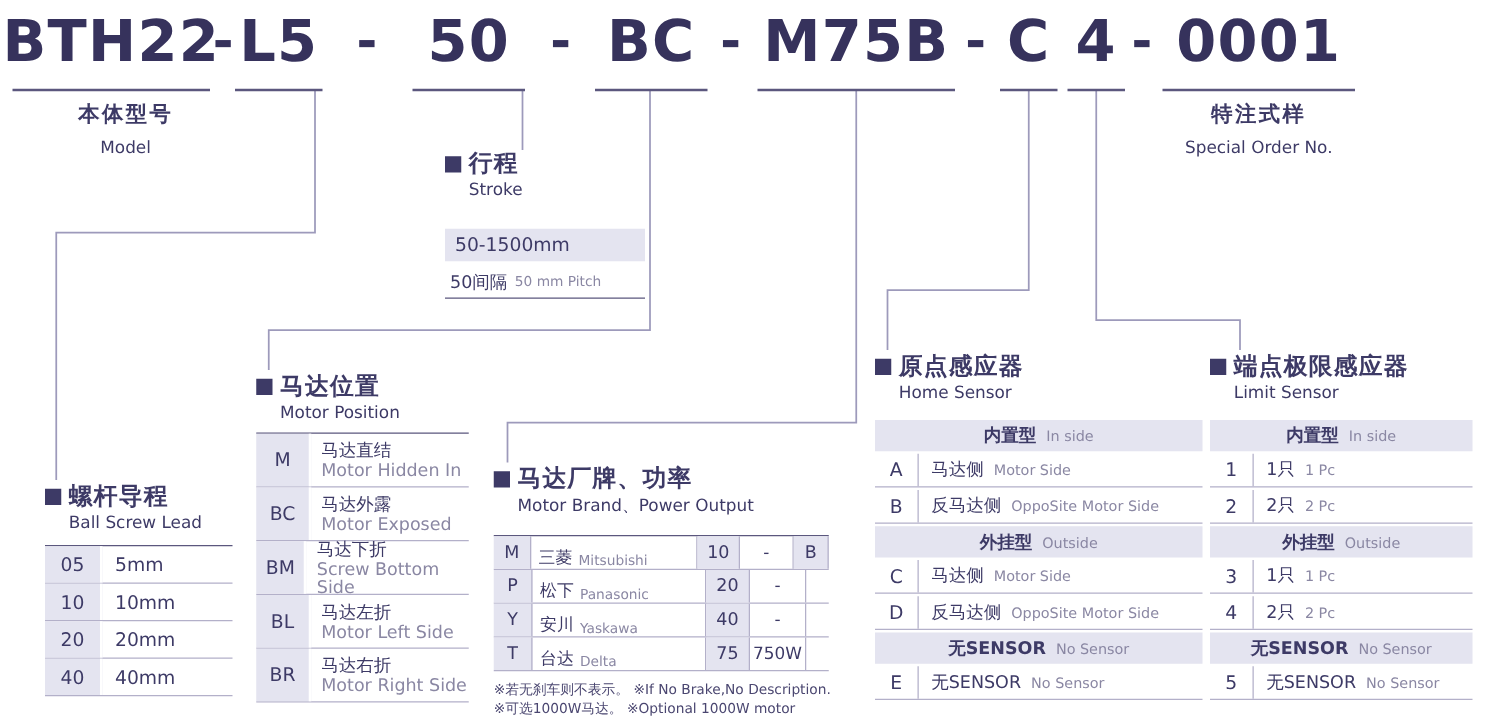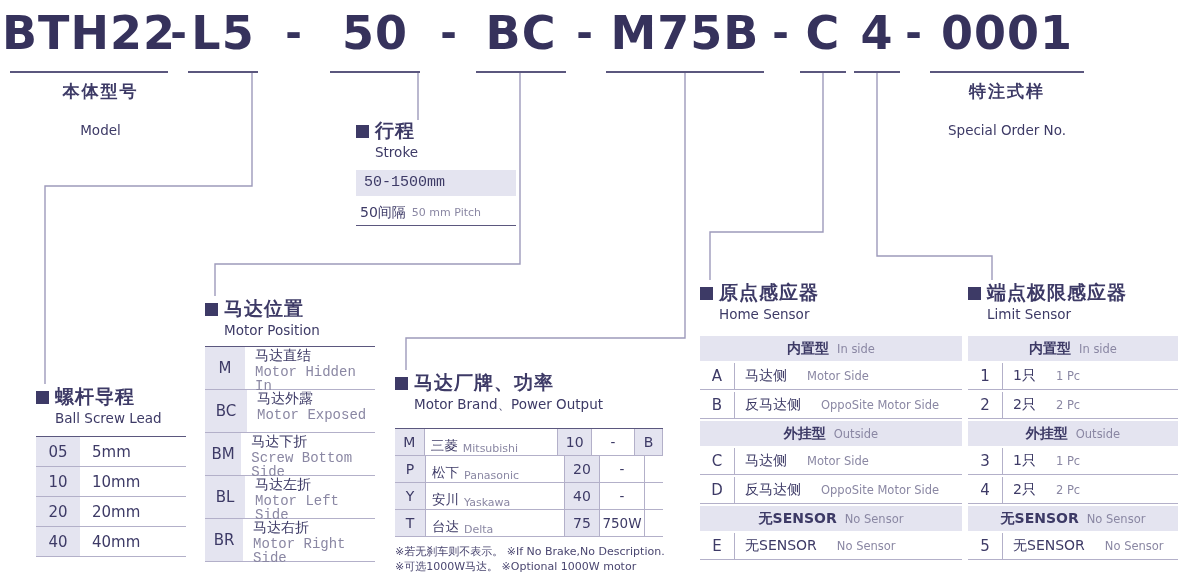--- a/index.html
+++ b/index.html
@@ -14,7 +14,7 @@
   .uline{position:absolute;top:71px;height:2px;background:#5b577e;}
   .toplabel{position:absolute;text-align:center;}
   .tl-zh{font-size:17px;font-weight:bold;letter-spacing:2px;}
-  .tl-en{font-size:13.5px;margin-top:19px;}
+  .tl-en{font-size:13.5px;margin-top:7px;}
   .sec-head{display:flex;align-items:center;gap:6px;font-size:19px;font-weight:bold;letter-spacing:1px;height:22px;}
   .sq{width:13px;height:13px;background:#3d3a66;flex:none;display:inline-block;}
   .sec-en{font-size:13.5px;margin-left:19px;margin-top:2px;height:18px;}

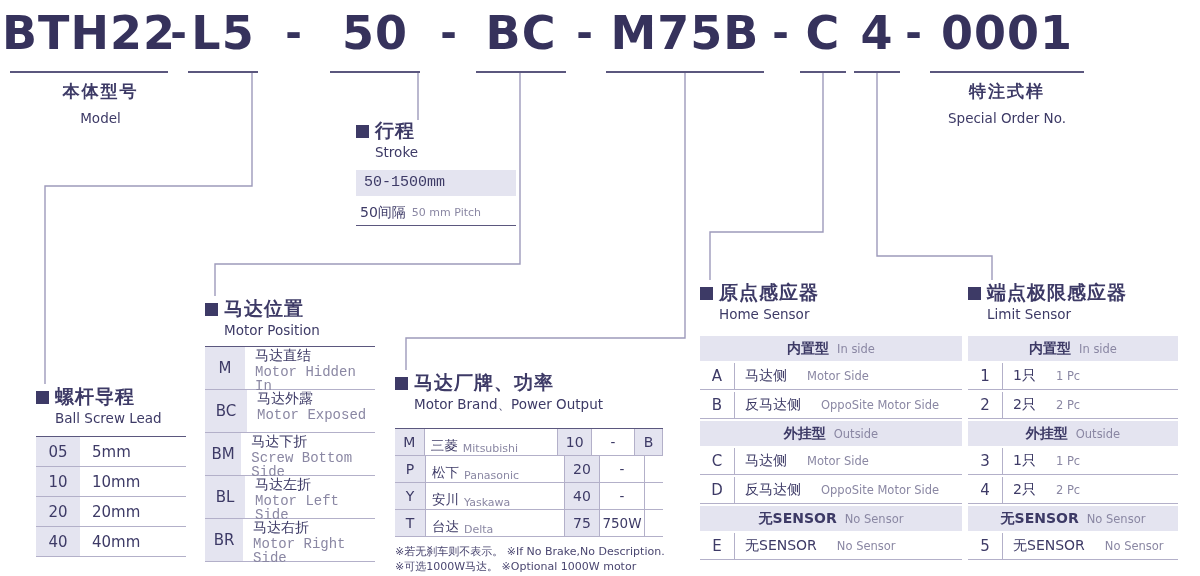--- a/index.html
+++ b/index.html
@@ -20,7 +20,7 @@
   .sec-en{font-size:13.5px;margin-left:19px;margin-top:2px;height:18px;}
   .lav{background:#e4e4f0;}
   
-  .stroke-range{margin-top:8px;height:26px;line-height:26px;padding-left:8px;font-size:15px;font-family:Liberation Mono, monospace;}
+  .stroke-range{margin-top:21px;height:26px;line-height:26px;padding-left:8px;font-size:15px;}
   .stroke-pitch{margin-top:4px;height:25px;display:flex;align-items:center;border-bottom:1.5px solid #5b577e;padding-left:4px;}
   .sp-zh{font-size:14px;}
   .sp-en{font-size:11px;color:#8a87a3;margin-left:6px;}

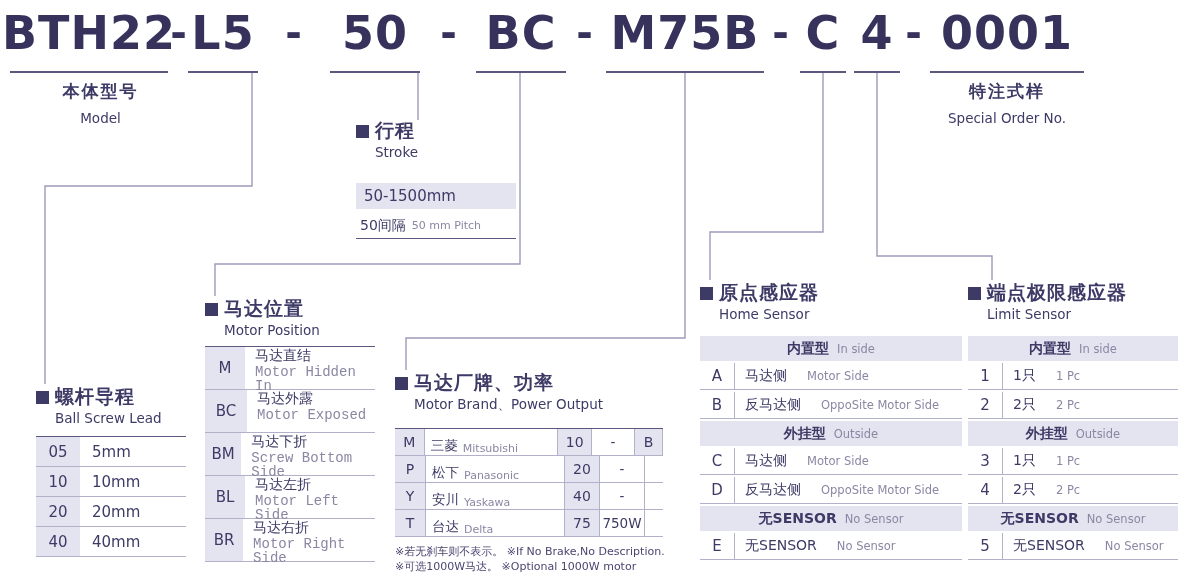--- a/index.html
+++ b/index.html
@@ -35,7 +35,7 @@
   
   .mp .trow{height:42px;}
   .mp .ccode{width:42px;font-size:15px;}
-  .mp .cval{padding-left:8px;display:flex;flex-direction:column;font-family:Liberation Mono, monospace;}
+  .mp .cval{padding-left:8px;display:flex;flex-direction:column;justify-content:center;}
   .mp .v-zh{font-size:14px;line-height:18px;}
   .mp .v-en{font-size:14px;line-height:14px;color:#8a87a3;}
   

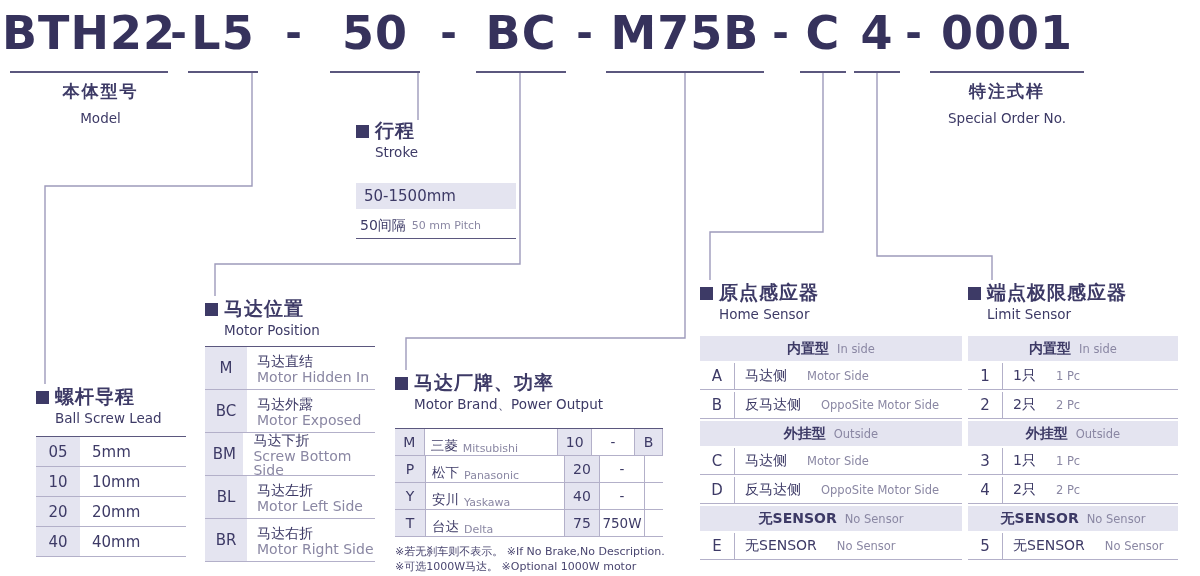--- a/index.html
+++ b/index.html
@@ -55,7 +55,7 @@
   .srow{height:26px;display:flex;align-items:stretch;border-bottom:1px solid #b3b0c9;margin-bottom:2px;}
   .srow .sc{width:34px;display:flex;align-items:center;justify-content:center;font-size:15px;border-right:1px solid #b3b0c9;}
   .srow .sz{display:flex;align-items:center;padding-left:10px;font-size:14px;white-space:nowrap;}
-  .srow .se{display:flex;align-items:center;margin-left:20px;font-size:11.5px;color:#8a87a3;white-space:nowrap;}
+  .srow .se{display:flex;align-items:center;margin-left:8px;font-size:11.5px;color:#8a87a3;white-space:nowrap;}
   .sens-list{margin-top:12px;}
 </style>
 </head>

